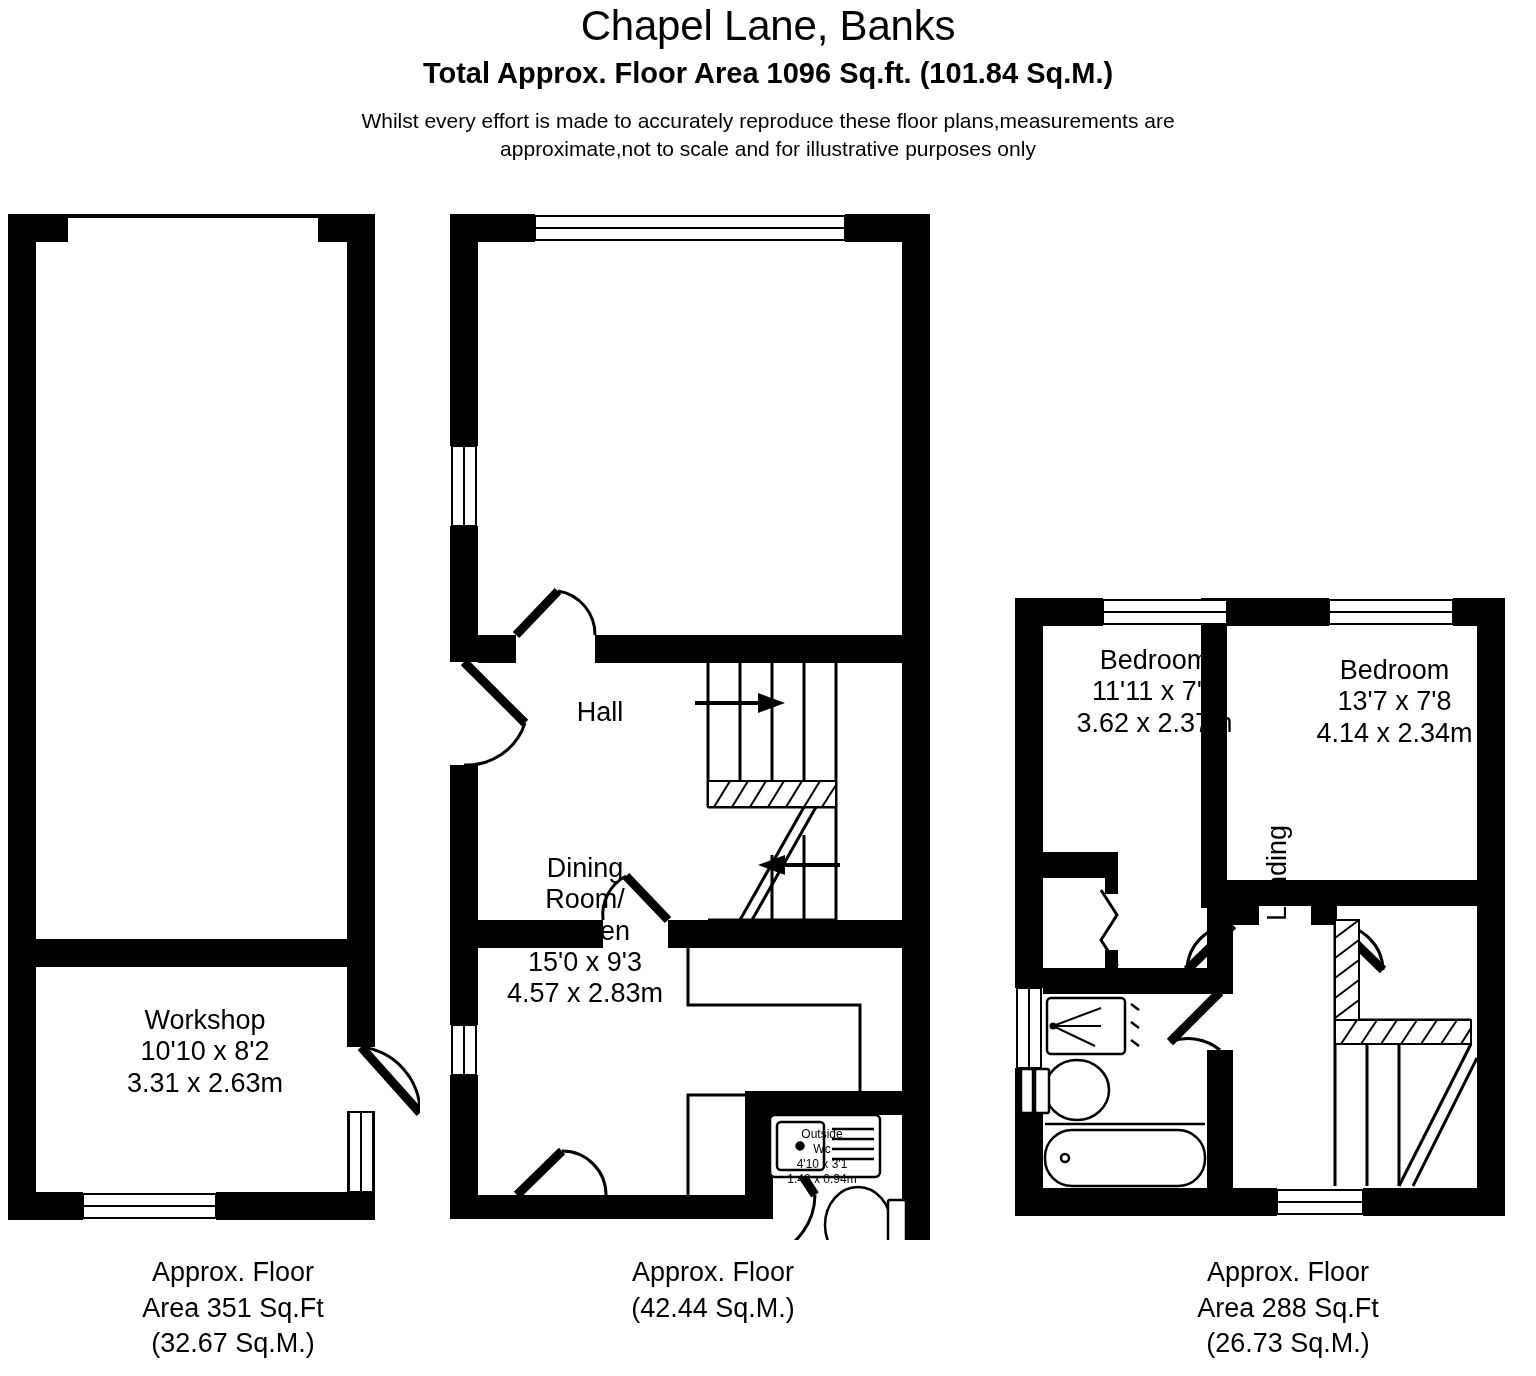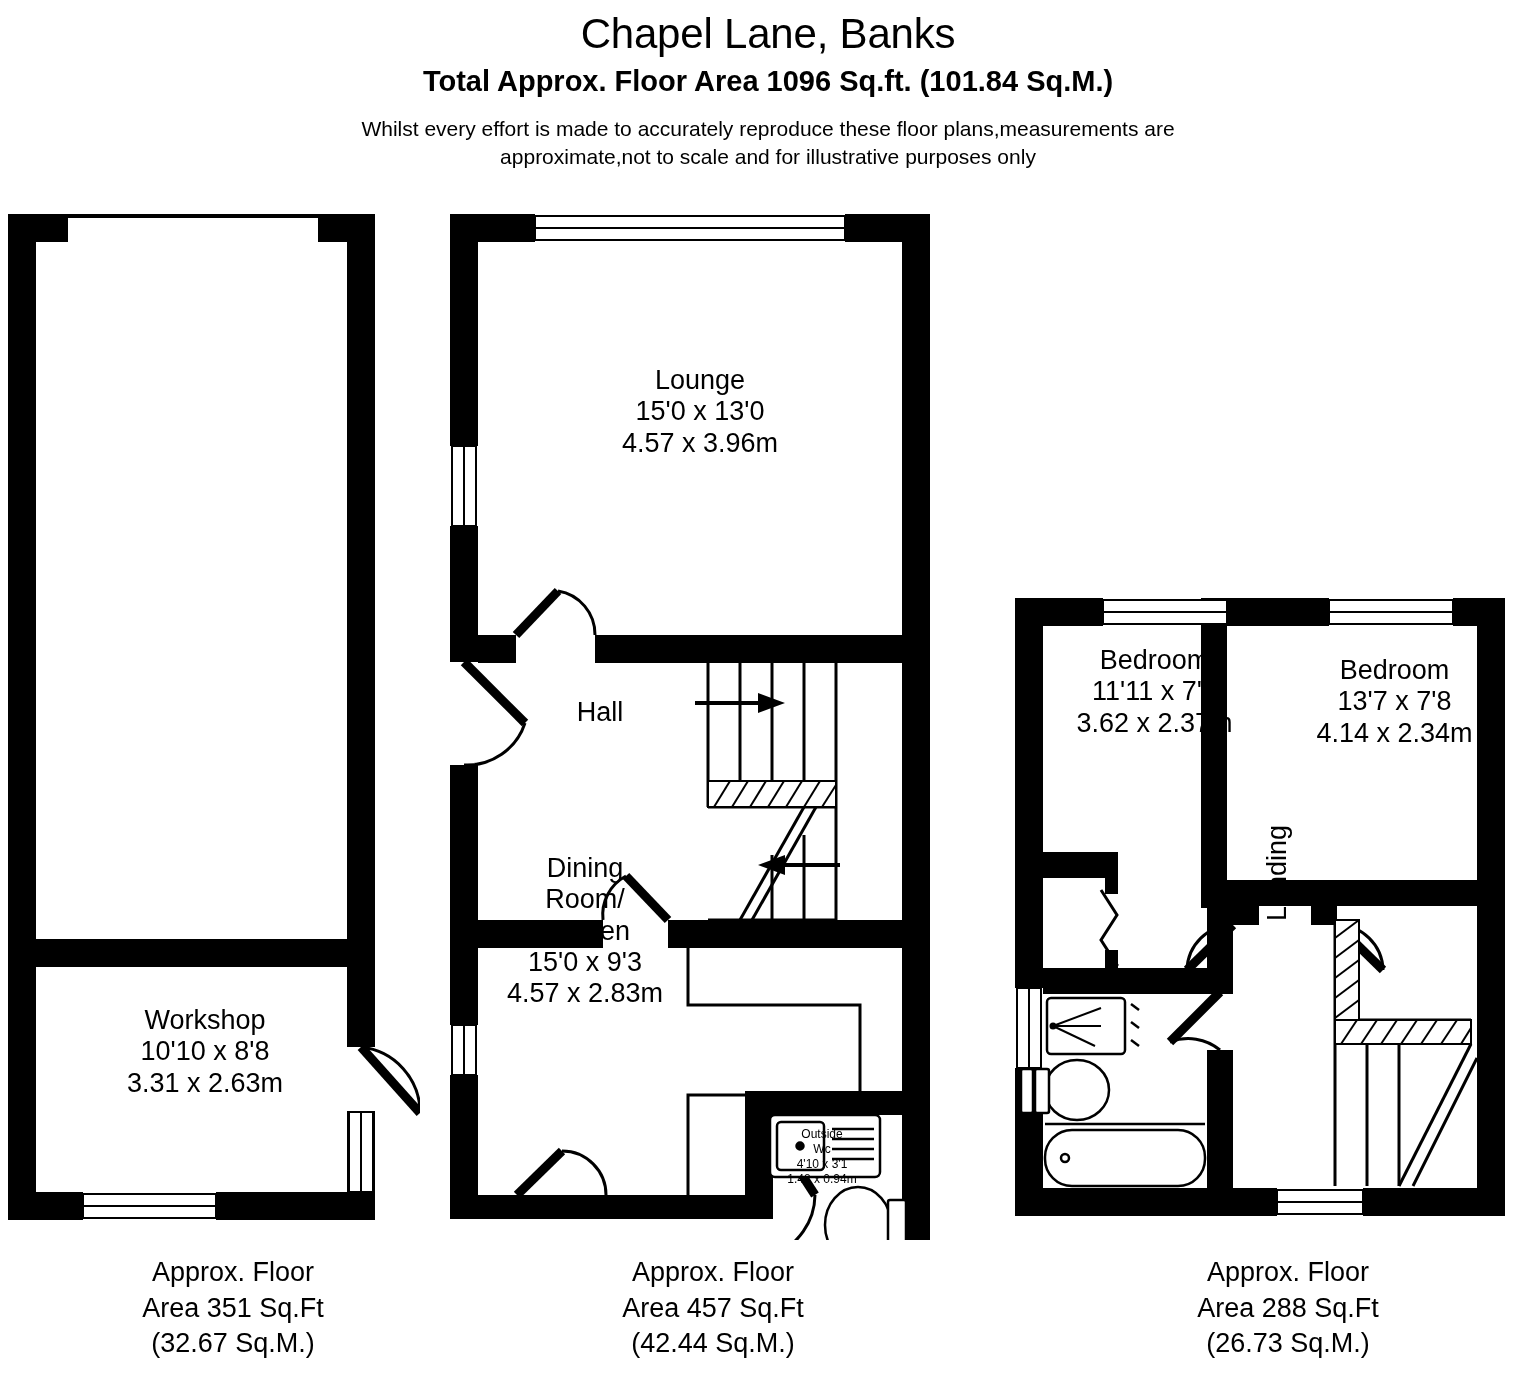--- a/index.html
+++ b/index.html
@@ -17,7 +17,7 @@
   }
 
   
-  #header { width: 100%; text-align: center; padding-top: 12px; }
+  #header { width: 100%; text-align: center; padding-top: 4px; }
   #plan-title {
     font-size: 42px;
     font-weight: 400;

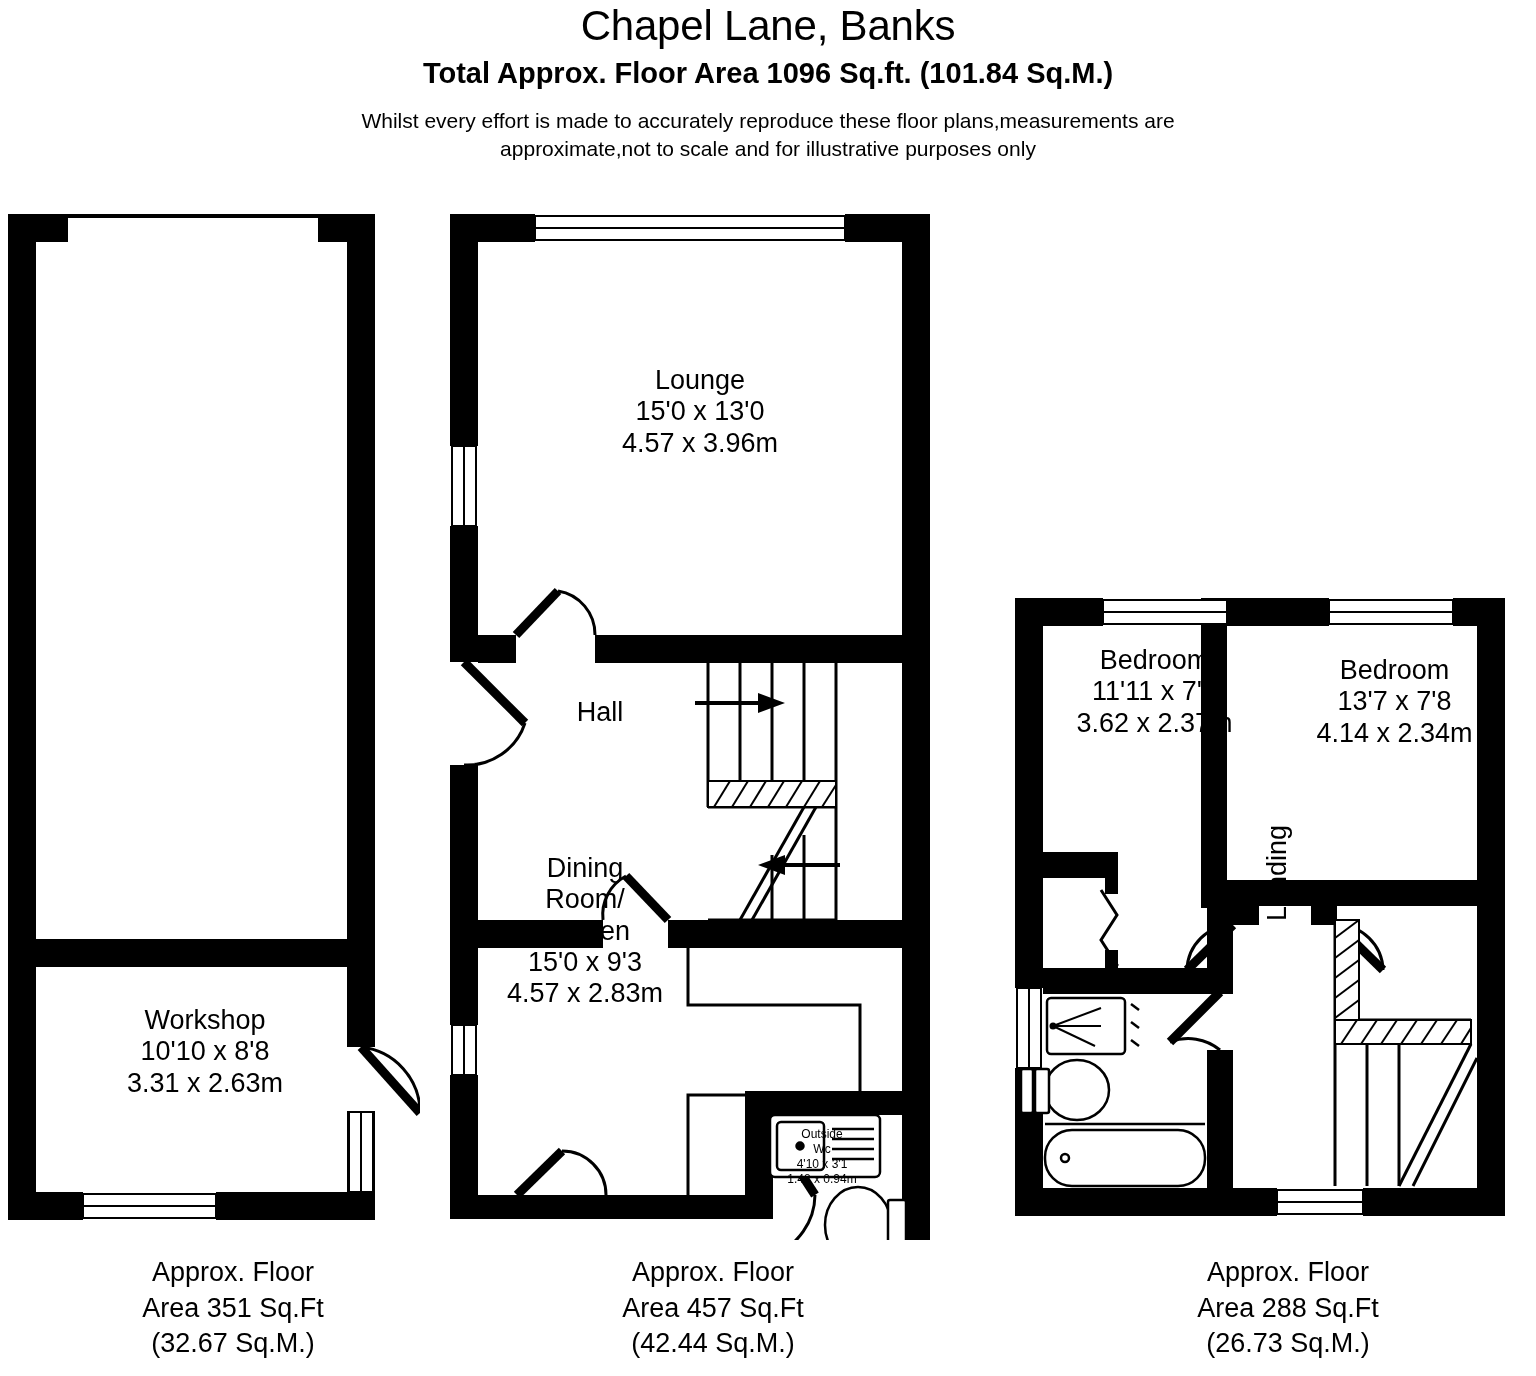--- a/index.html
+++ b/index.html
@@ -400,11 +400,6 @@
     <span class="rl">3.31 x 2.63m</span>
   </div>
 
-  <div class="room-label" style="left:535px; top:170px; width:330px;">
-    <span class="rl">Lounge</span>
-    <span class="rl">15'0 x 13'0</span>
-    <span class="rl">4.57 x 3.96m</span>
-  </div>
 
   <div class="room-label" style="left:500px; top:502px; width:200px;">
     <span class="rl">Hall</span>

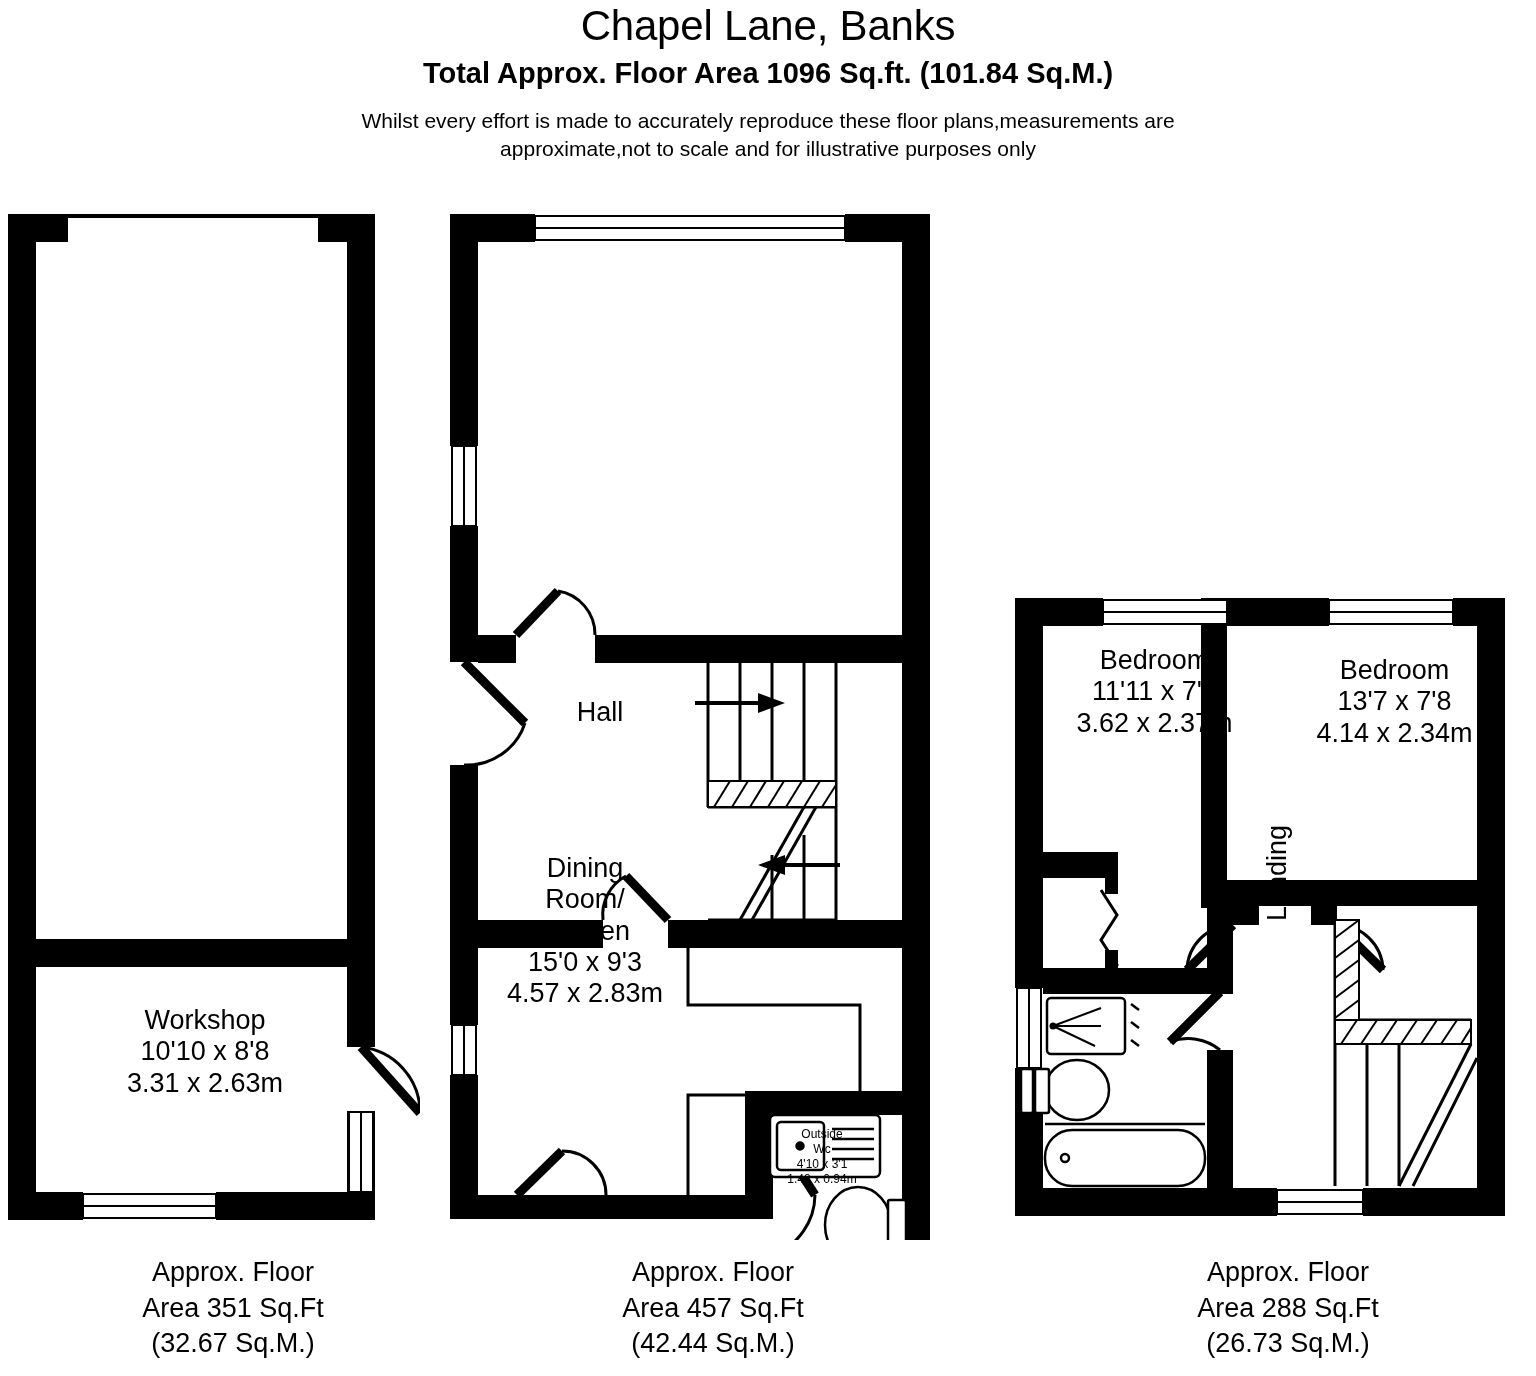--- a/index.html
+++ b/index.html
@@ -396,7 +396,7 @@
 
   <div class="room-label" style="left:45px; top:810px; width:320px;">
     <span class="rl">Workshop</span>
-    <span class="rl">10'10 x 8'8</span>
+    <span class="rl">10'10 x 8'2</span>
     <span class="rl">3.31 x 2.63m</span>
   </div>
 

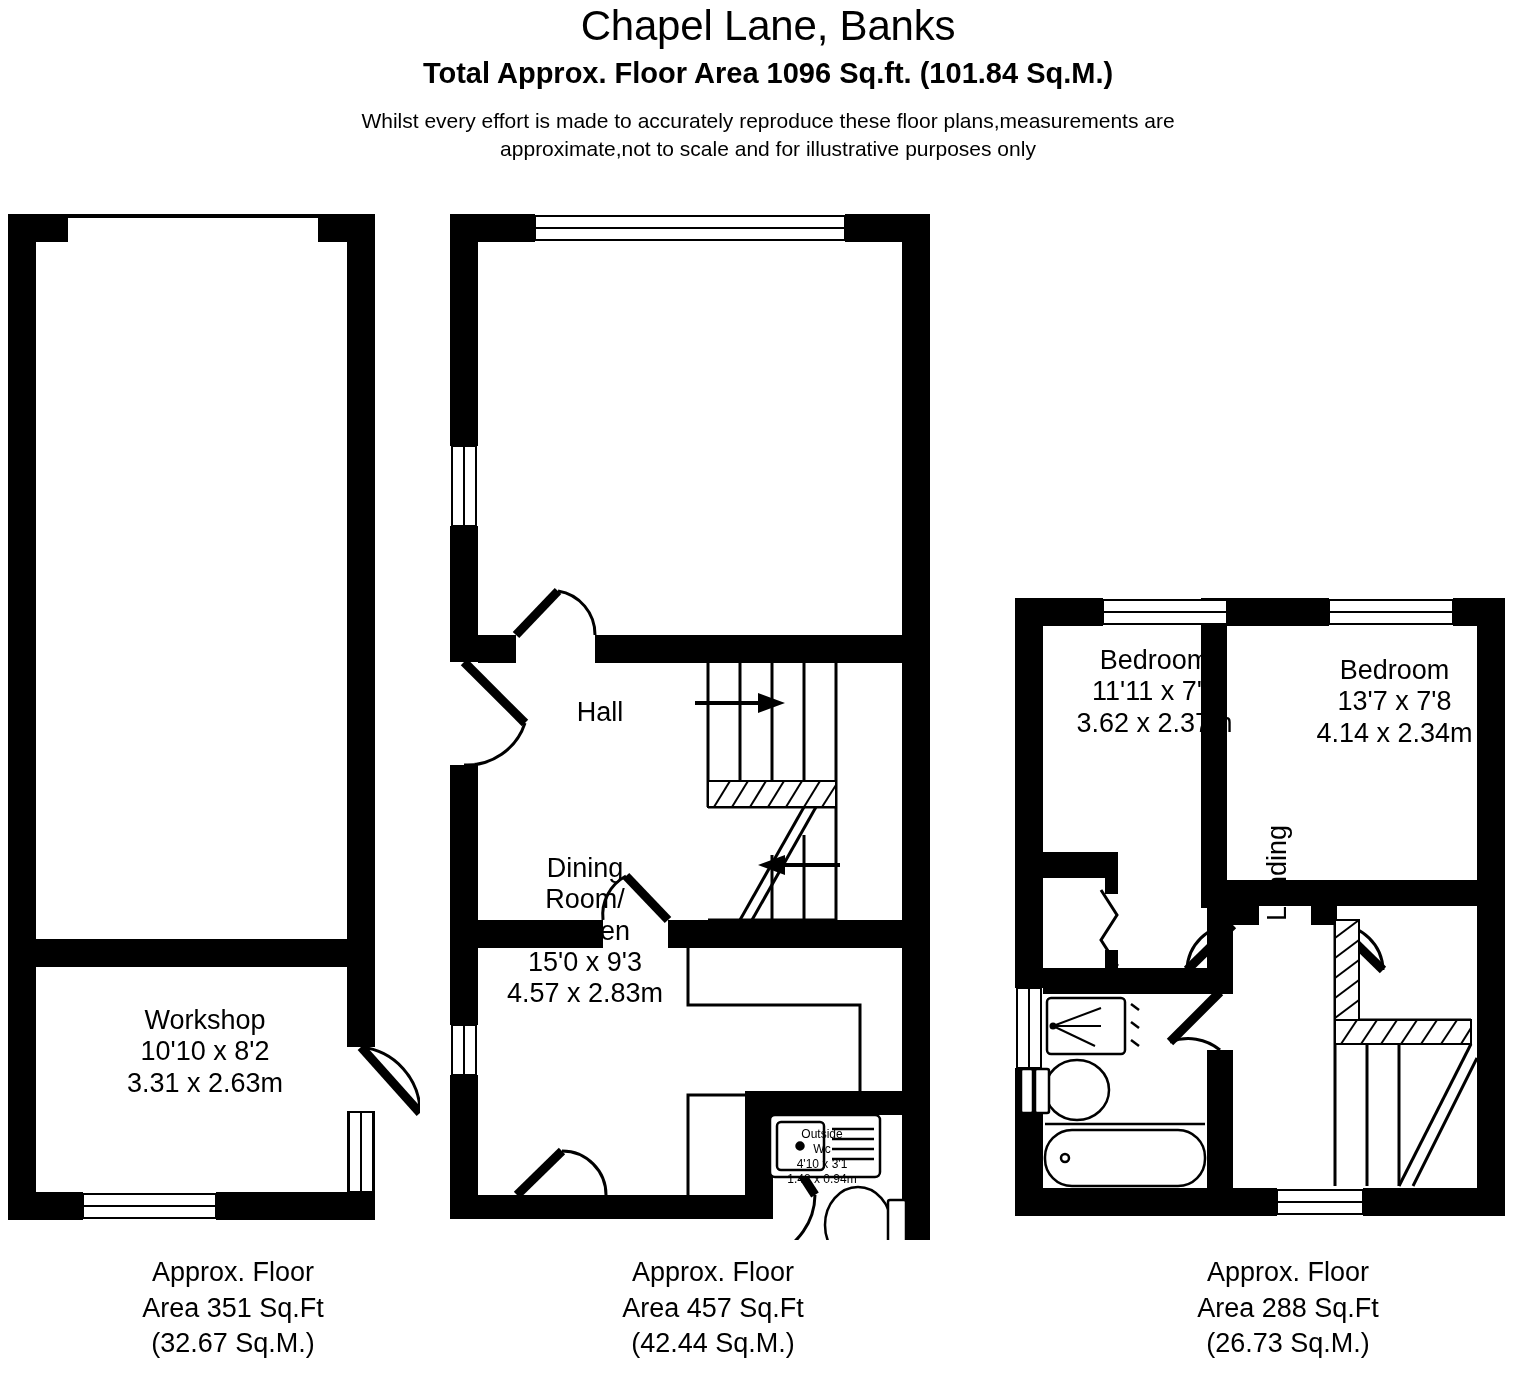--- a/index.html
+++ b/index.html
@@ -447,7 +447,6 @@
 
   <div class="footer-block" style="left:520px; top:0px; width:340px;">
     <span class="fl">Approx. Floor</span>
-    <span class="fl">Area 457 Sq.Ft</span>
     <span class="fl">(42.44 Sq.M.)</span>
   </div>
 

